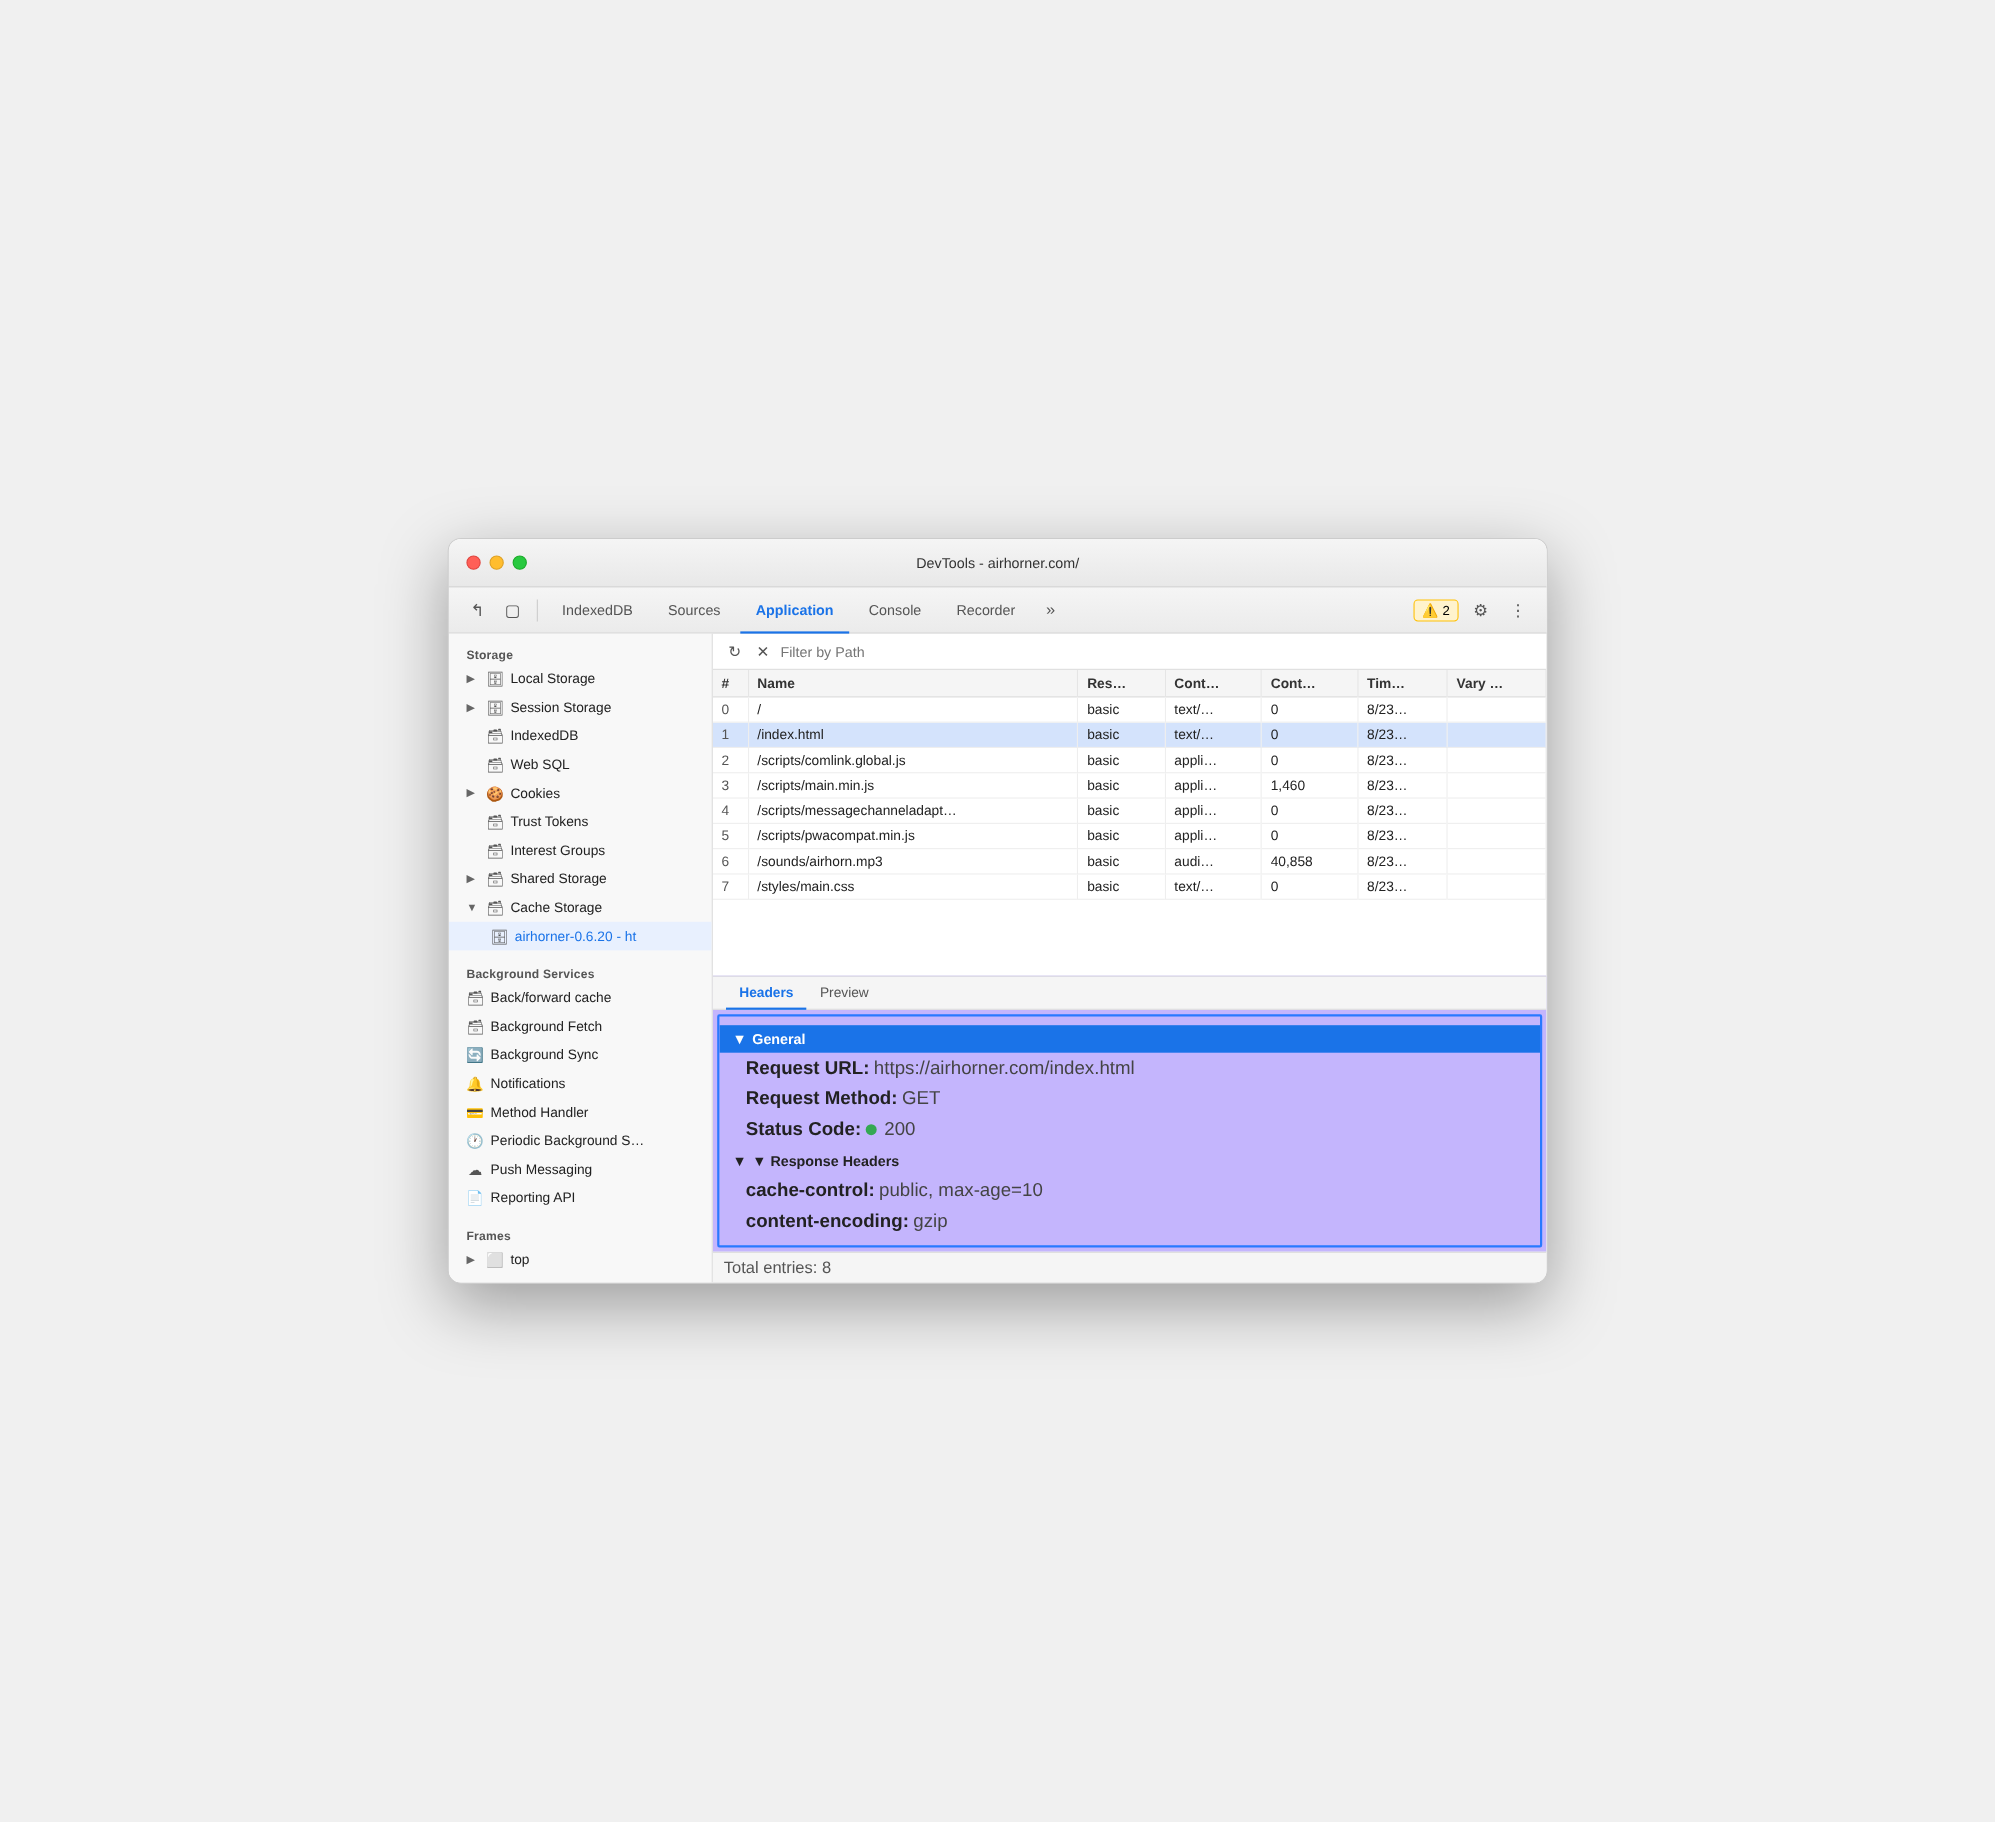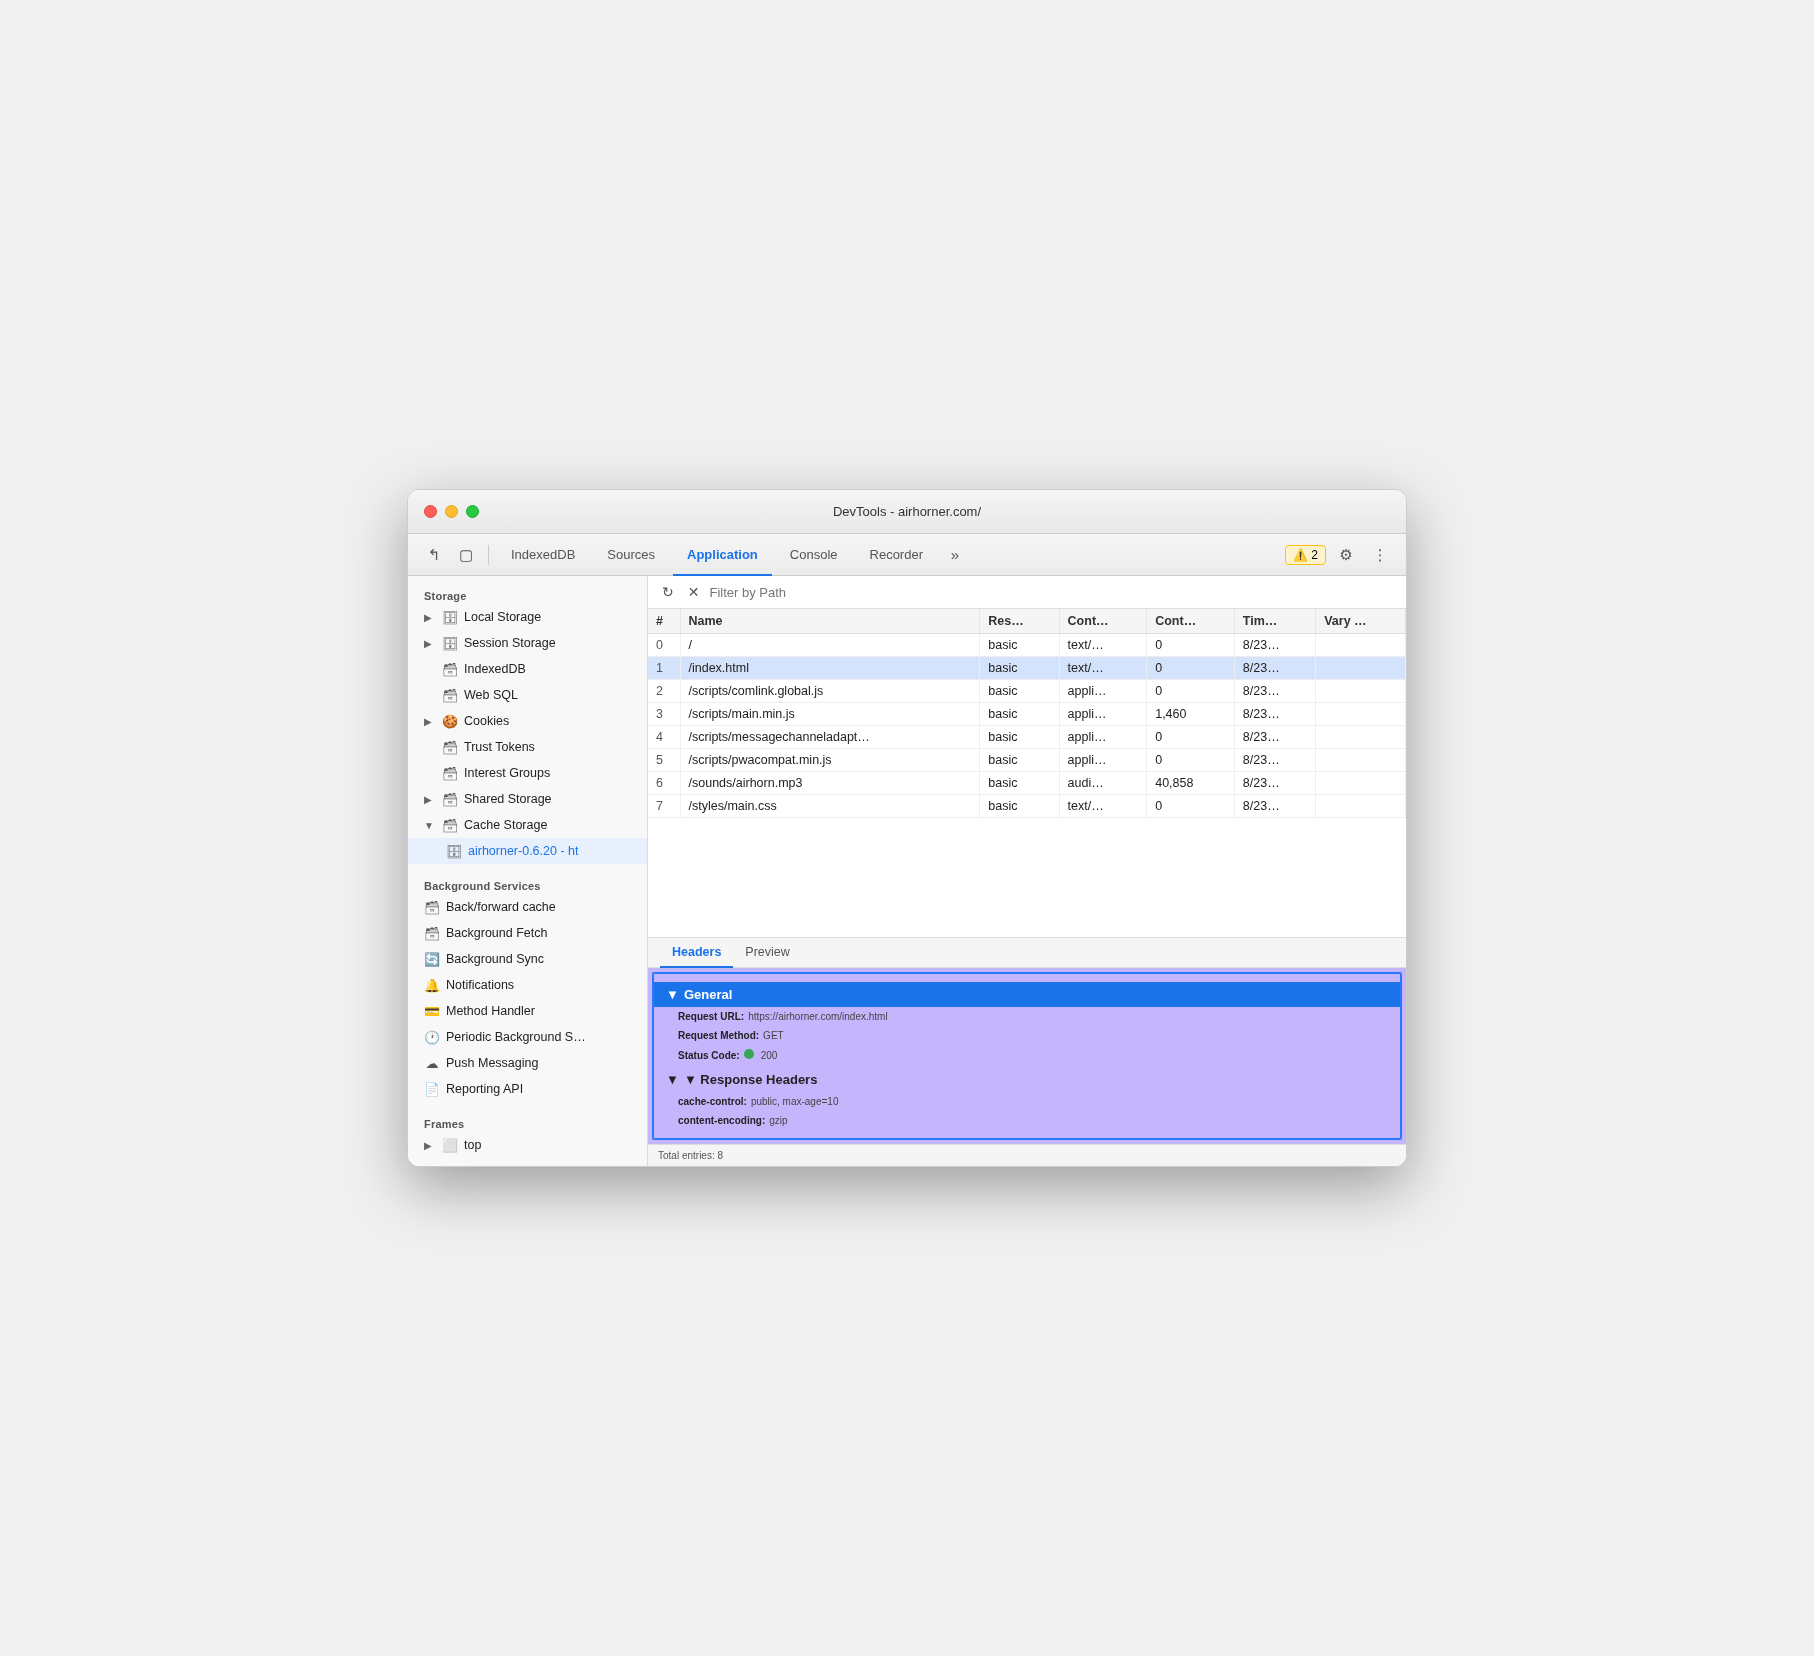--- a/index.html
+++ b/index.html
@@ -274,7 +274,7 @@
     .detail-row {
       display: flex;
       padding: 4px 24px;
-      font-size: 10px;
+      font-size: 17px;
       color: #222;
       gap: 4px;
       align-items: baseline;

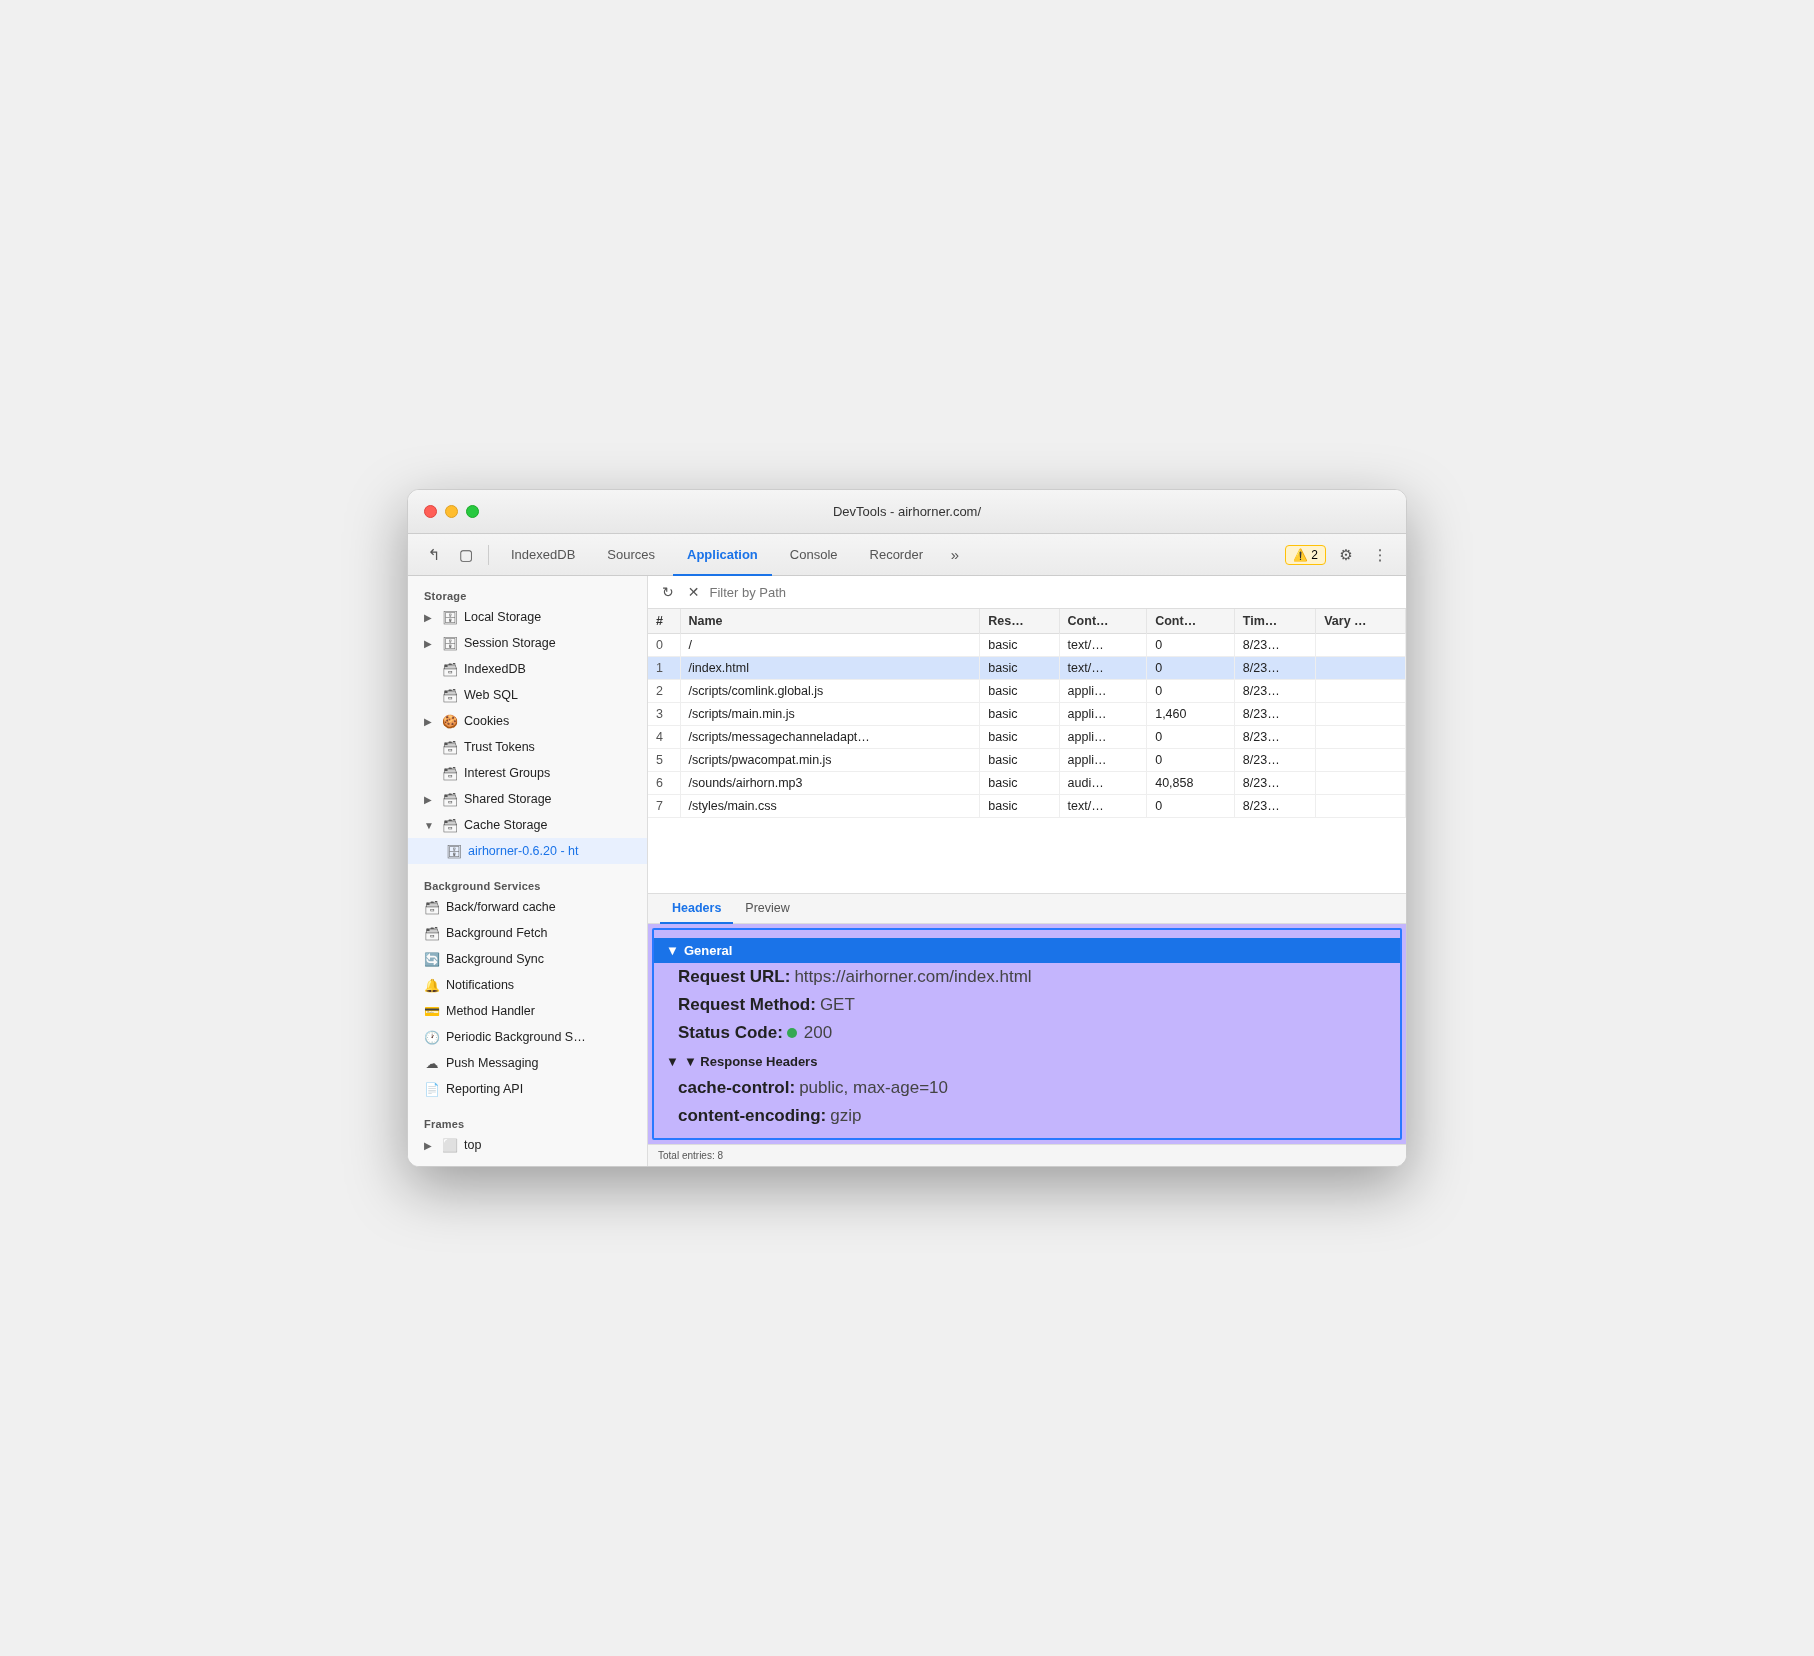--- a/index.html
+++ b/index.html
@@ -297,7 +297,7 @@
     }
     .total-bar {
       padding: 5px 10px;
-      font-size: 10px;
+      font-size: 15px;
       color: #555;
       border-top: 1px solid #ddd;
       background: #f5f5f5;

